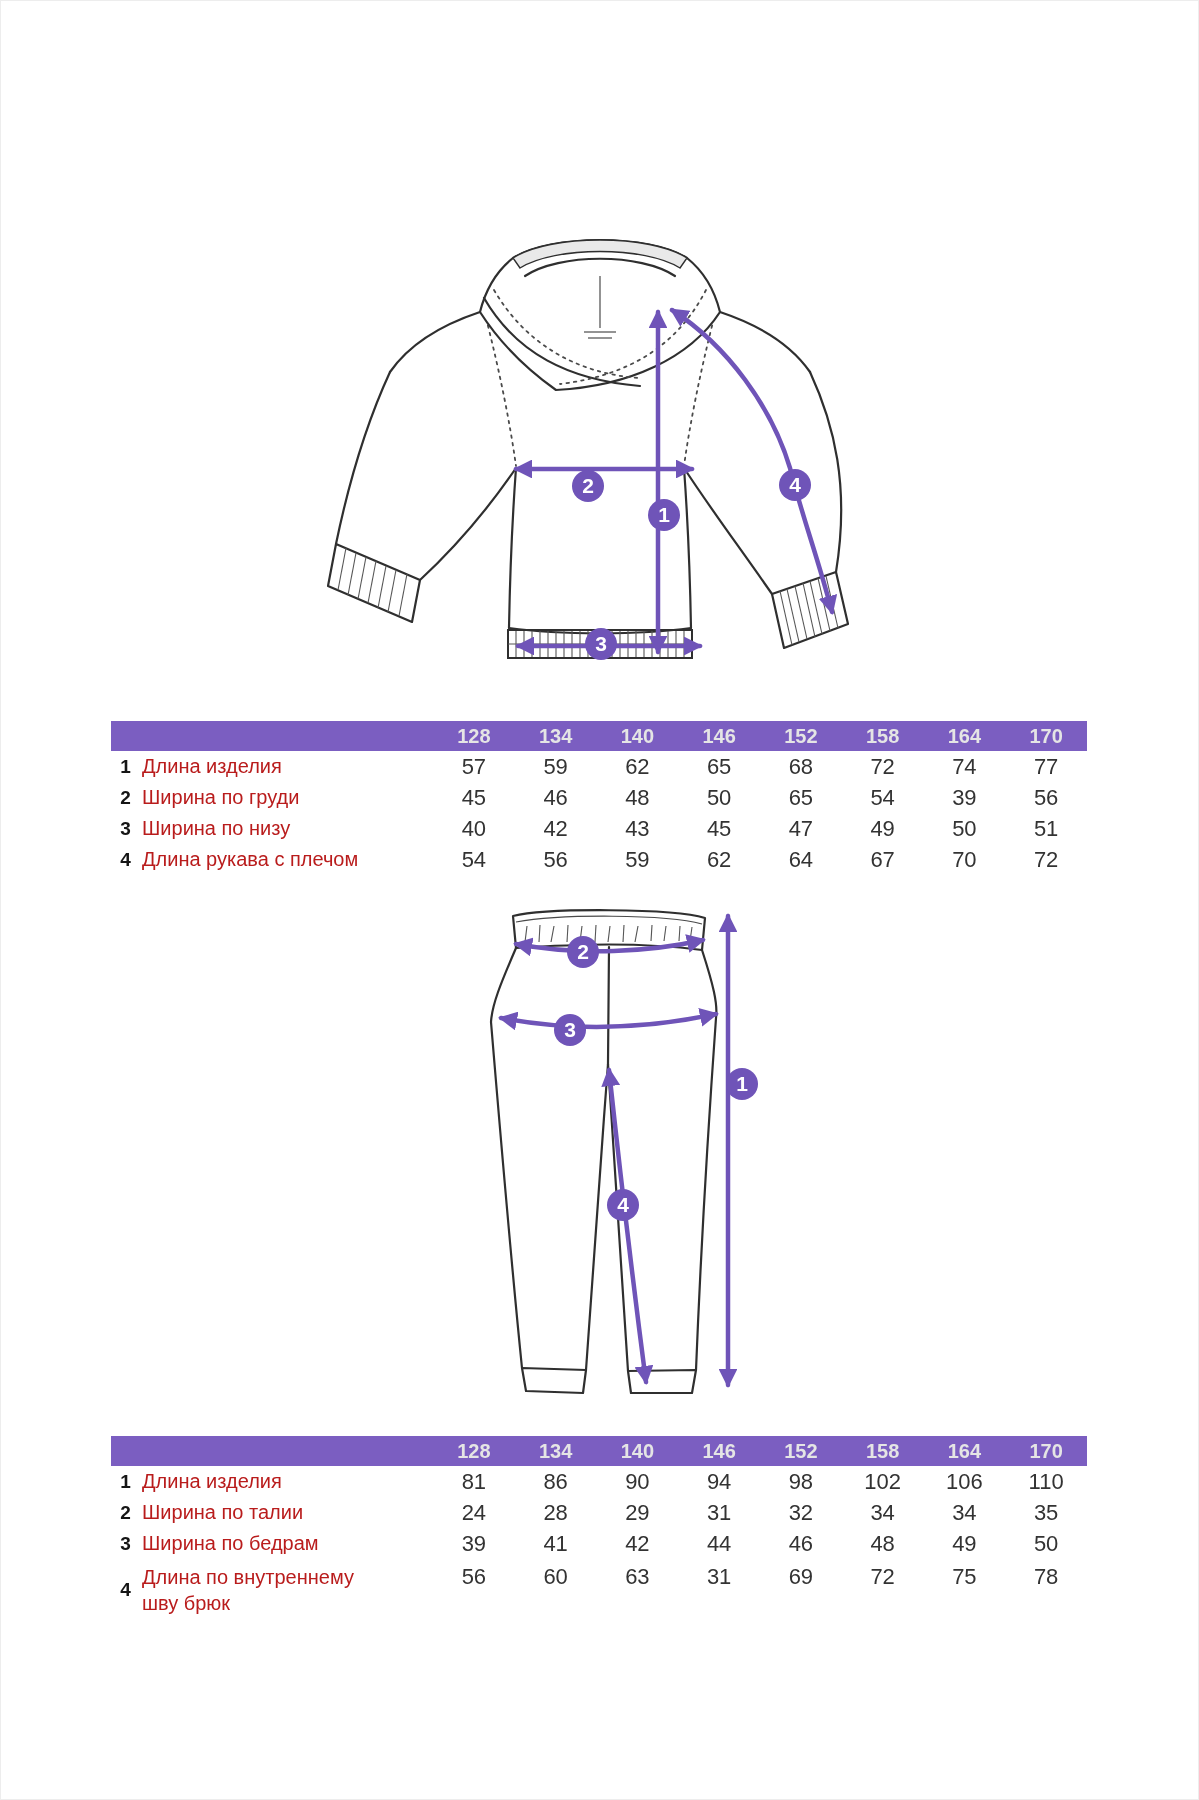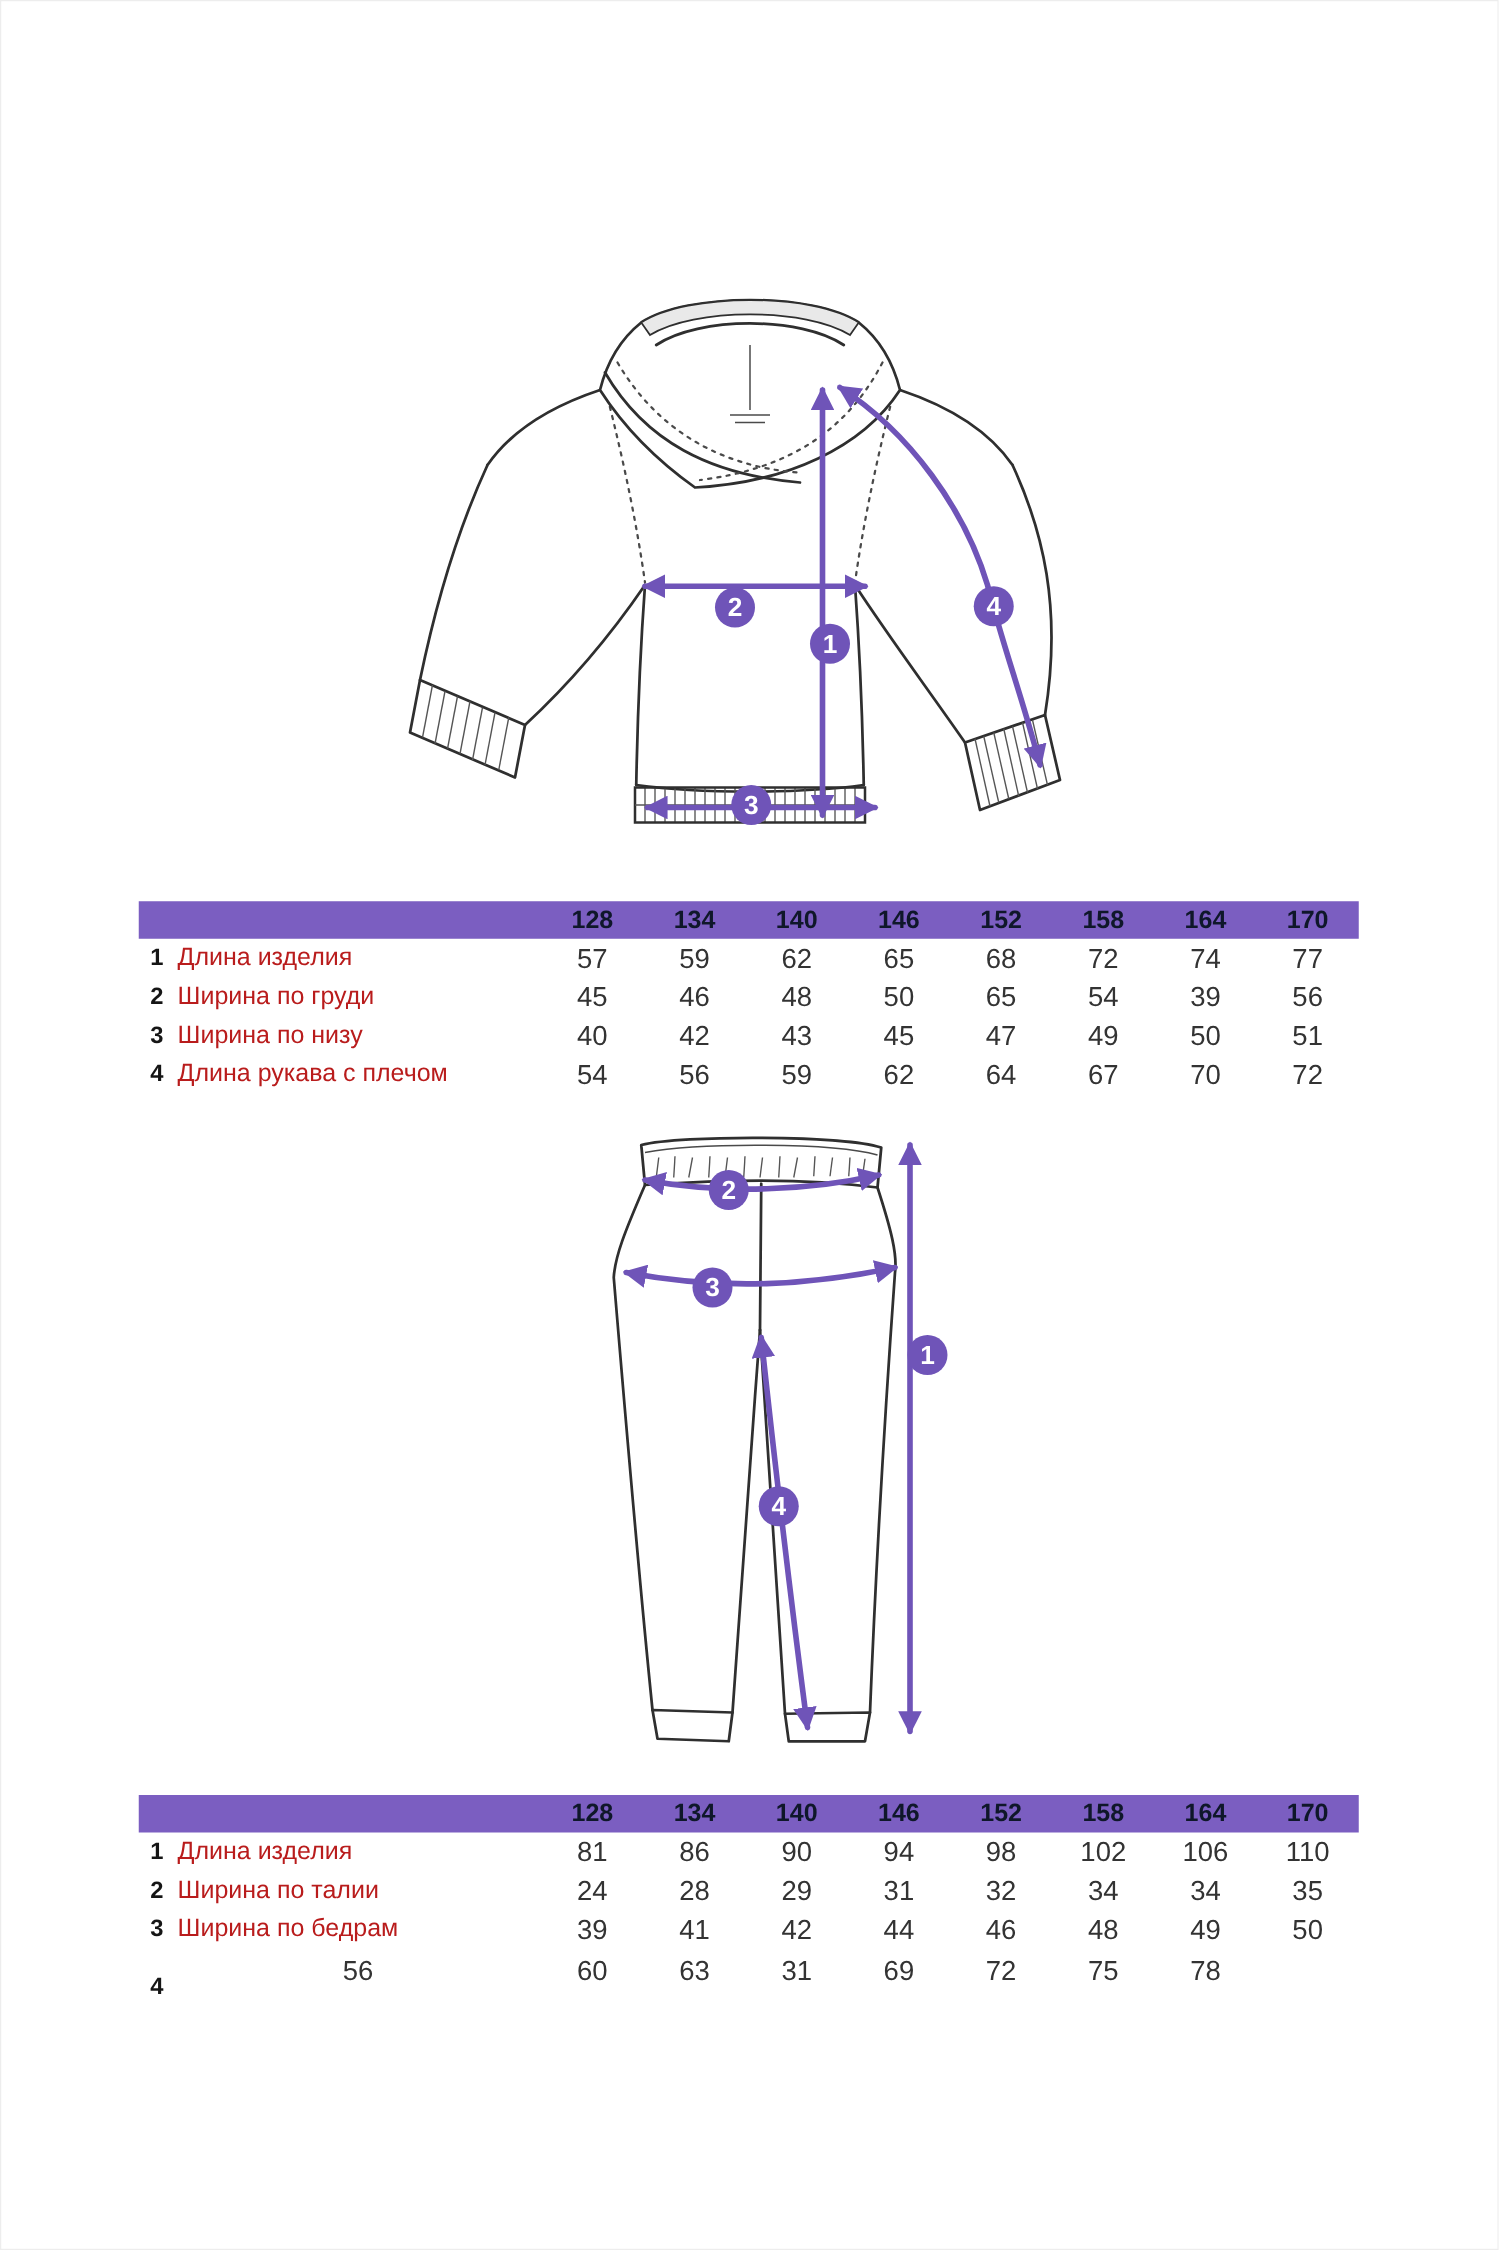--- a/index.html
+++ b/index.html
@@ -37,7 +37,7 @@
     display:grid;grid-template-columns:322px repeat(8,81.75px);
     height:30px;background:#7b5ec1;align-items:center;
   }
-  .hcell{text-align:center;color:#0f172a;font-weight:700;font-size:20px;}
+  .hcell{text-align:center;color:#e5e5e5;font-weight:700;font-size:20px;}
   .trow{
     display:grid;grid-template-columns:29px 293px repeat(8,81.75px);
     min-height:31px;align-items:center;

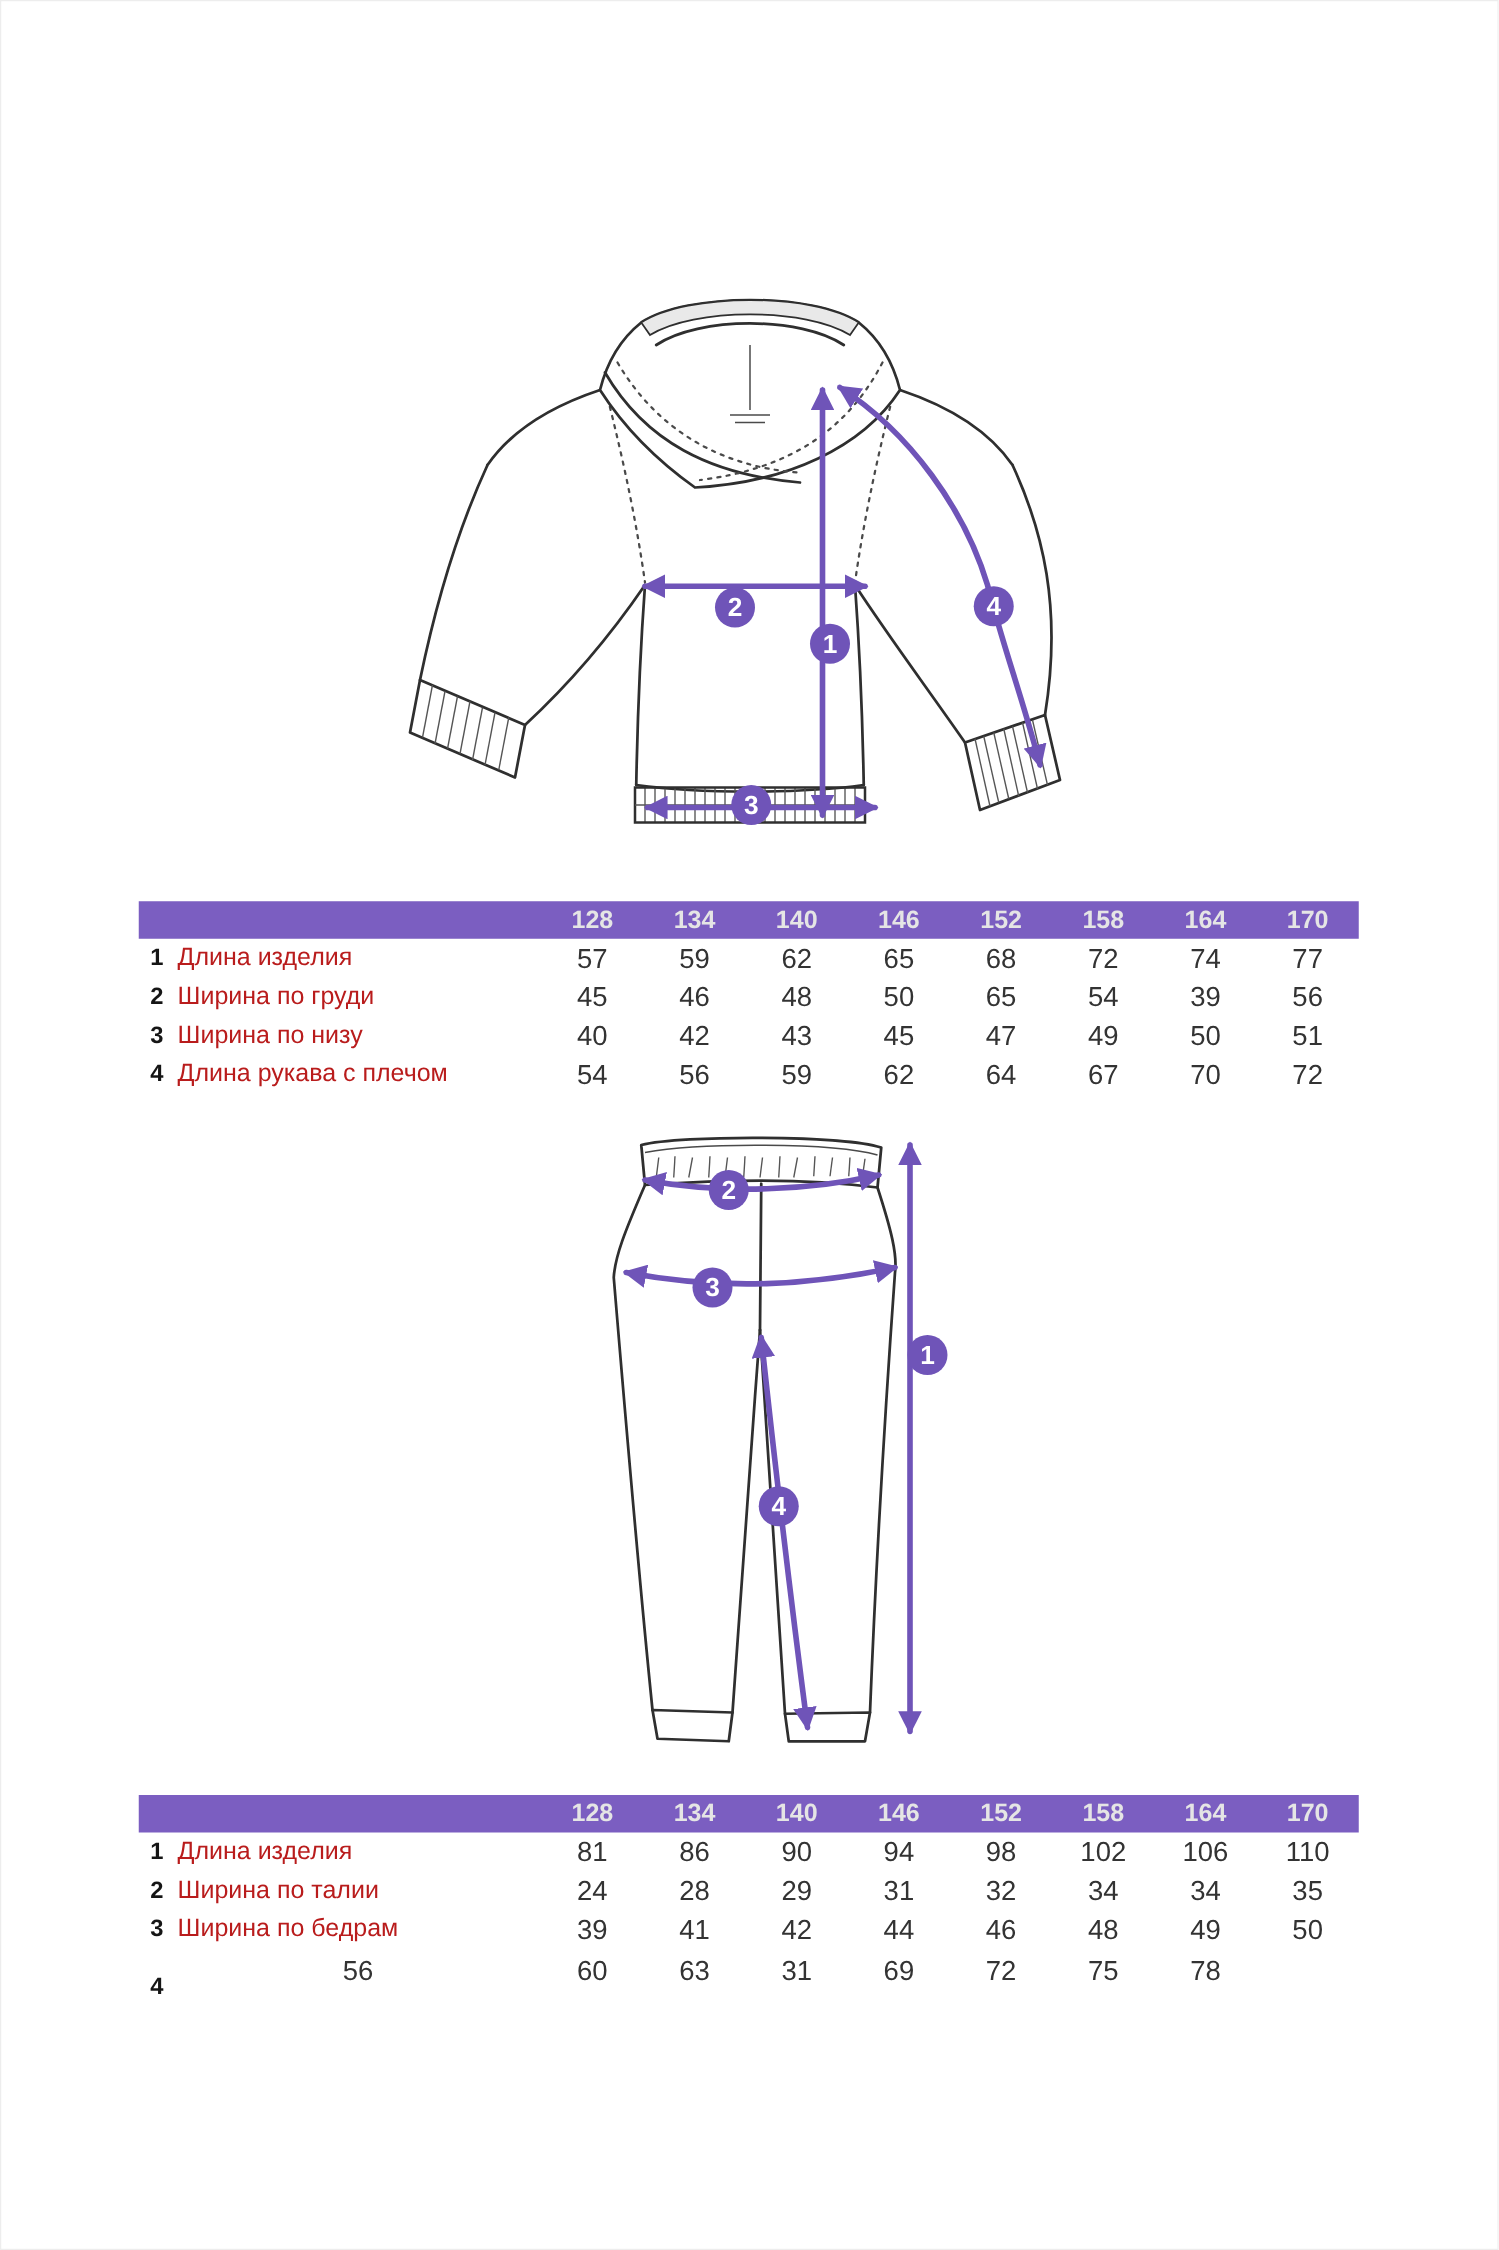--- a/index.html
+++ b/index.html
@@ -312,6 +312,10 @@
       </div>
       <div class="trow tall">
         <div class="tnum">4</div>
+        <div class="tlabel">
+          <div>Длина по внутреннему</div>
+          <div>шву брюк</div>
+        </div>
         <div class="tval">56</div>
         <div class="tval">60</div>
         <div class="tval">63</div>

